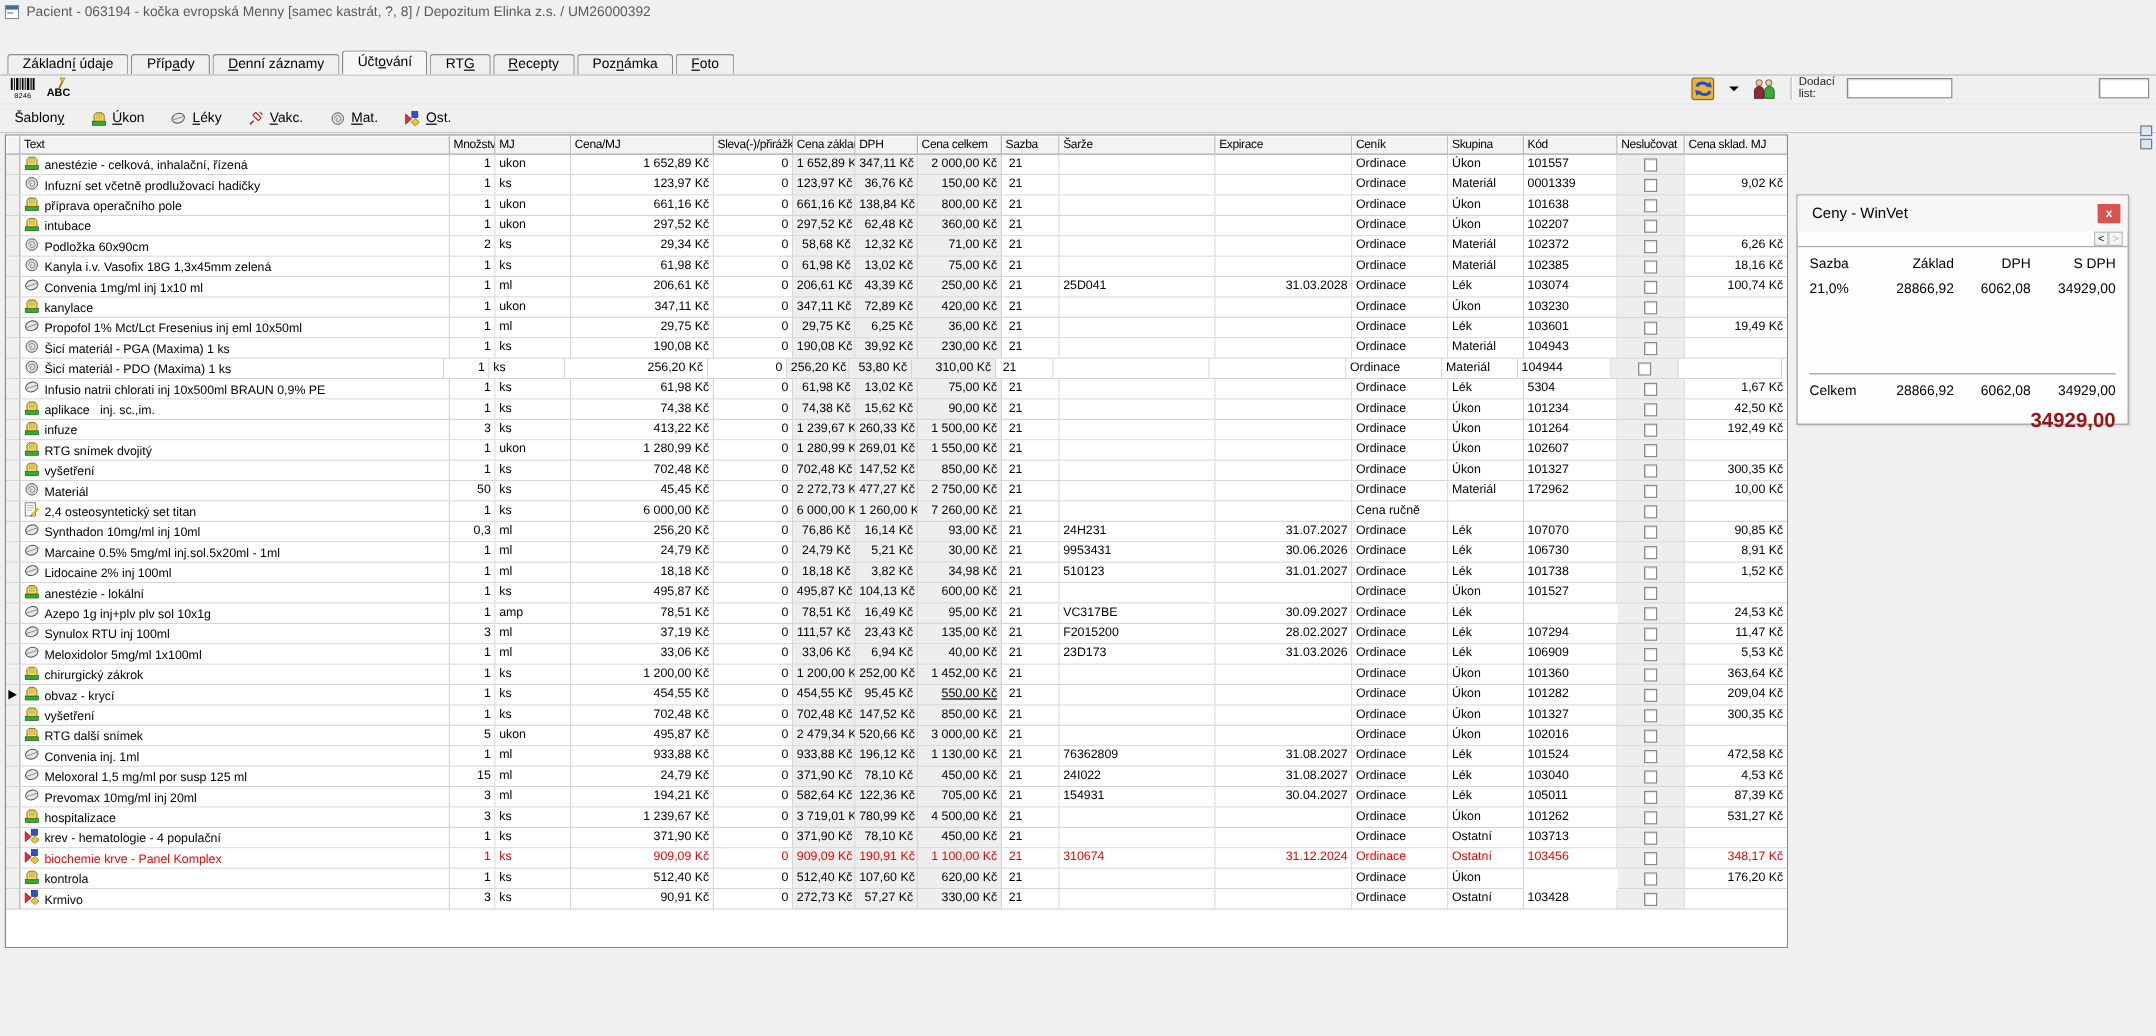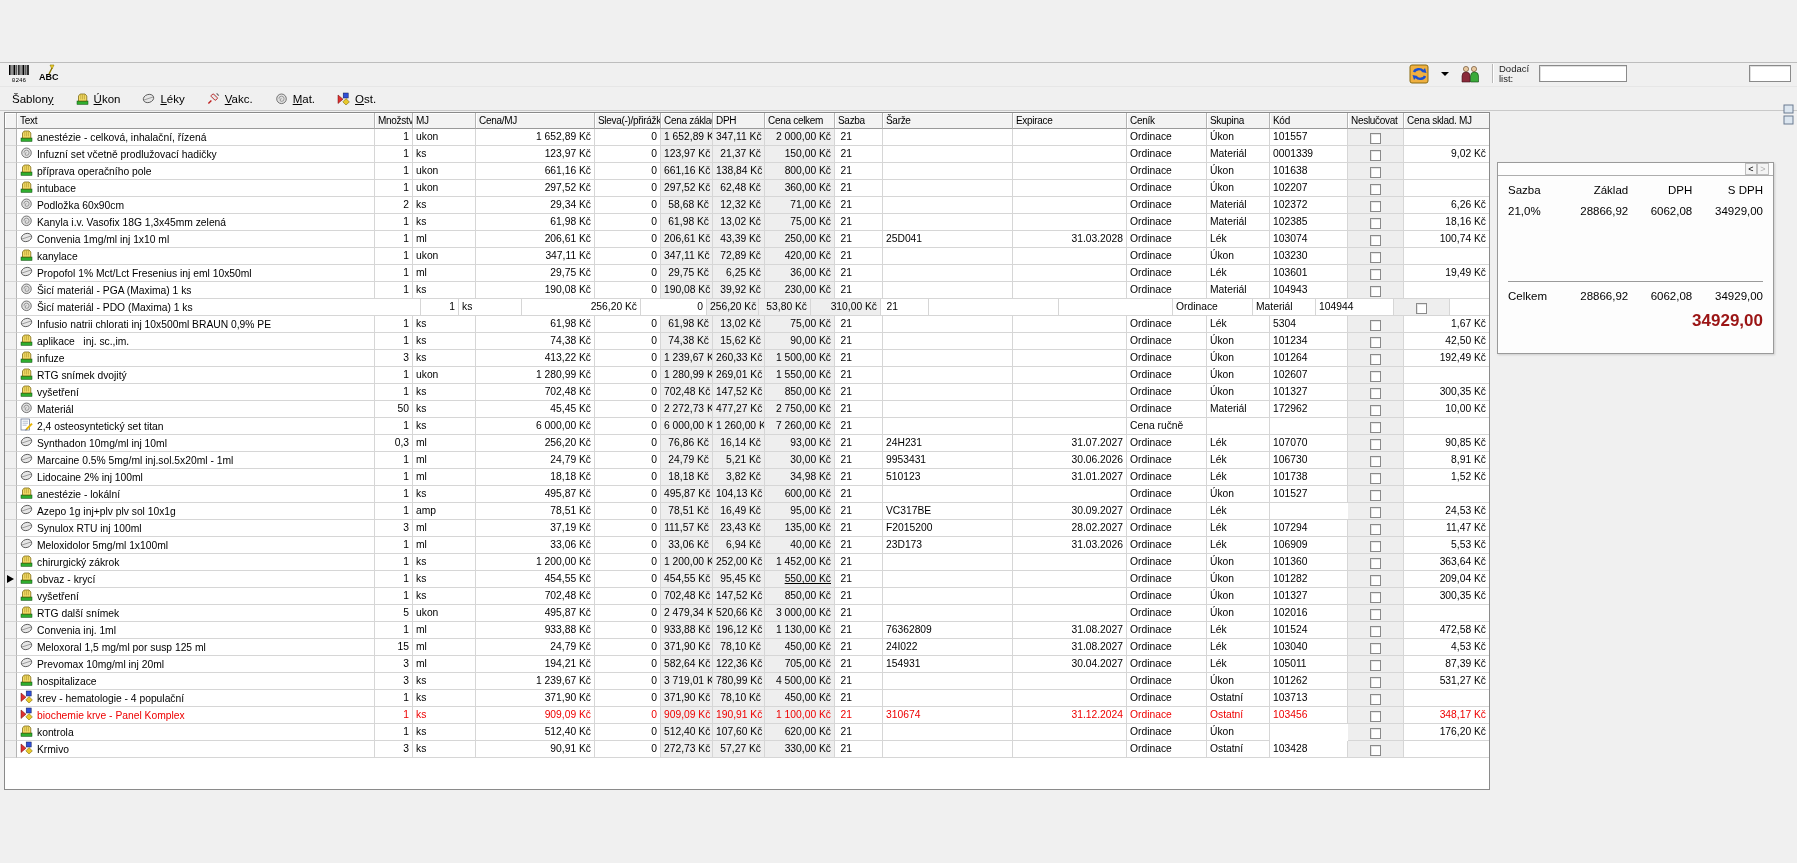--- a/index.html
+++ b/index.html
@@ -97,6 +97,16 @@
 
 <div class="screen">
 
+  <div class="titlebar">
+    <span class="wicon">
+      <svg width="12" height="12" viewBox="0 0 12 12">
+          <rect x="0.5" y="0.5" width="11" height="11" fill="#fff" stroke="#7a8aa0"></rect>
+          <rect x="1" y="1" width="10" height="3" fill="#3a6ea5"></rect>
+          <rect x="2" y="6" width="5" height="1.5" fill="#9ab"></rect>
+        </svg>
+    </span>
+    <span class="wtitle">Pacient - 063194 - kočka evropská Menny [samec kastrát, ?, 8] / Depozitum Elinka z.s. / UM26000392</span>
+  </div>
 
   <div class="tabline"></div>
 

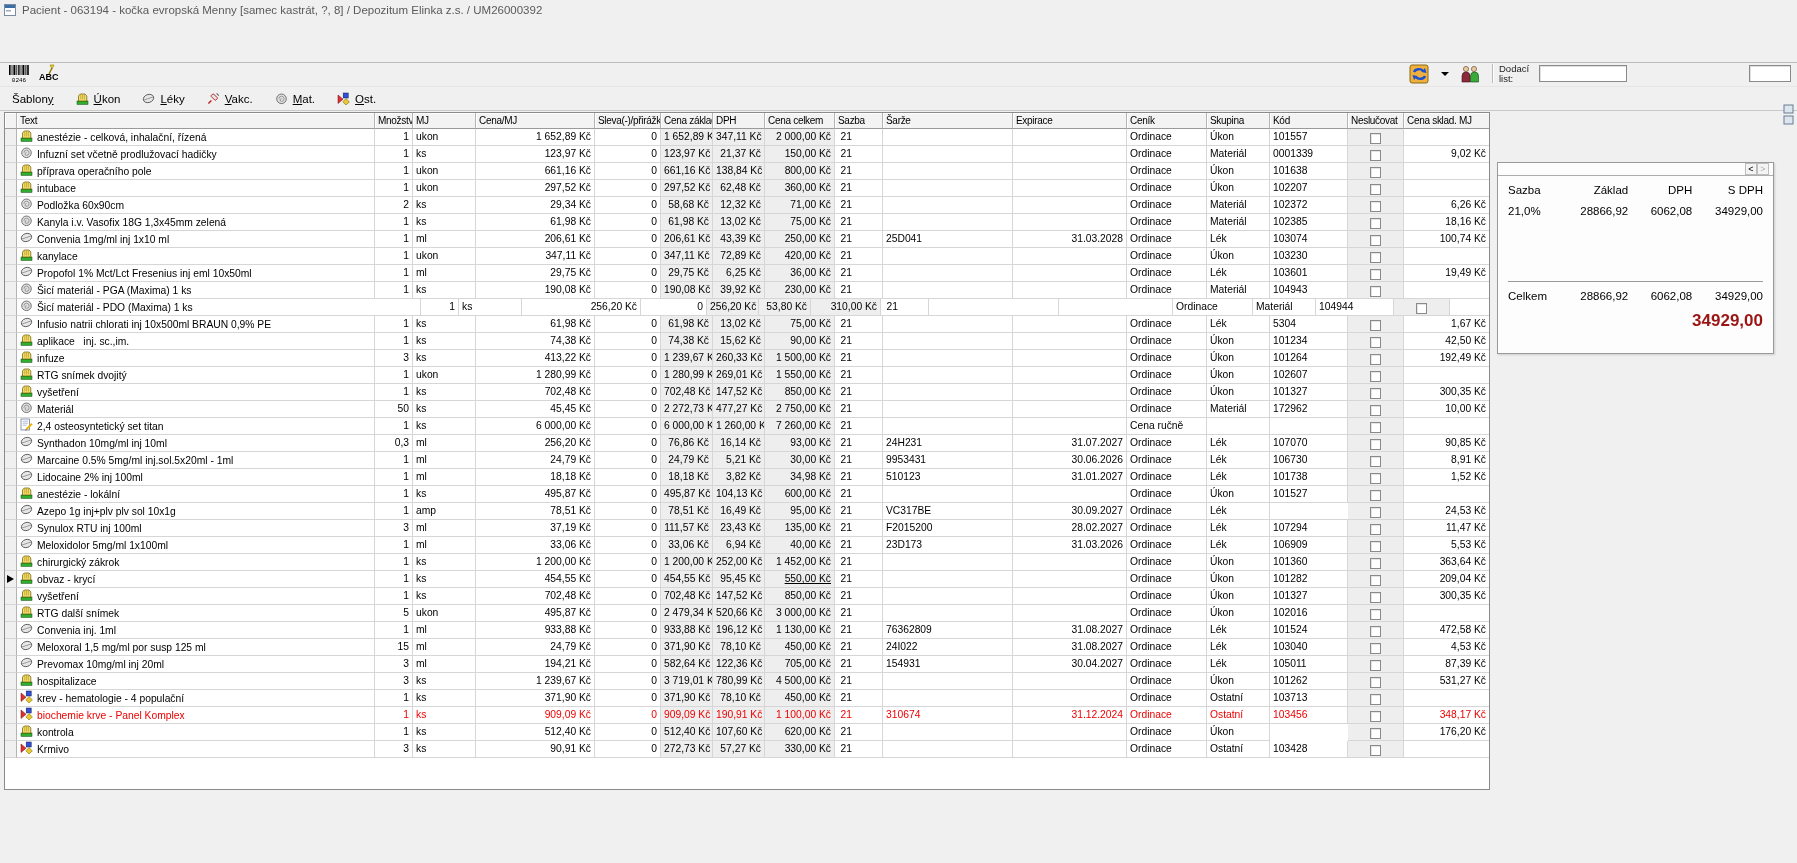--- a/index.html
+++ b/index.html
@@ -108,6 +108,16 @@
     <span class="wtitle">Pacient - 063194 - kočka evropská Menny [samec kastrát, ?, 8] / Depozitum Elinka z.s. / UM26000392</span>
   </div>
 
+  <div class="tabstrip" id="tabs">
+      <div class="tab">Základn<u>í</u> údaje</div>
+      <div class="tab">Příp<u>a</u>dy</div>
+      <div class="tab"><u>D</u>enní záznamy</div>
+      <div class="tab active">Účt<u>o</u>vání</div>
+      <div class="tab">RT<u>G</u></div>
+      <div class="tab"><u>R</u>ecepty</div>
+      <div class="tab">Poz<u>n</u>ámka</div>
+      <div class="tab"><u>F</u>oto</div>
+    </div>
   <div class="tabline"></div>
 
   <div class="toolbar1">

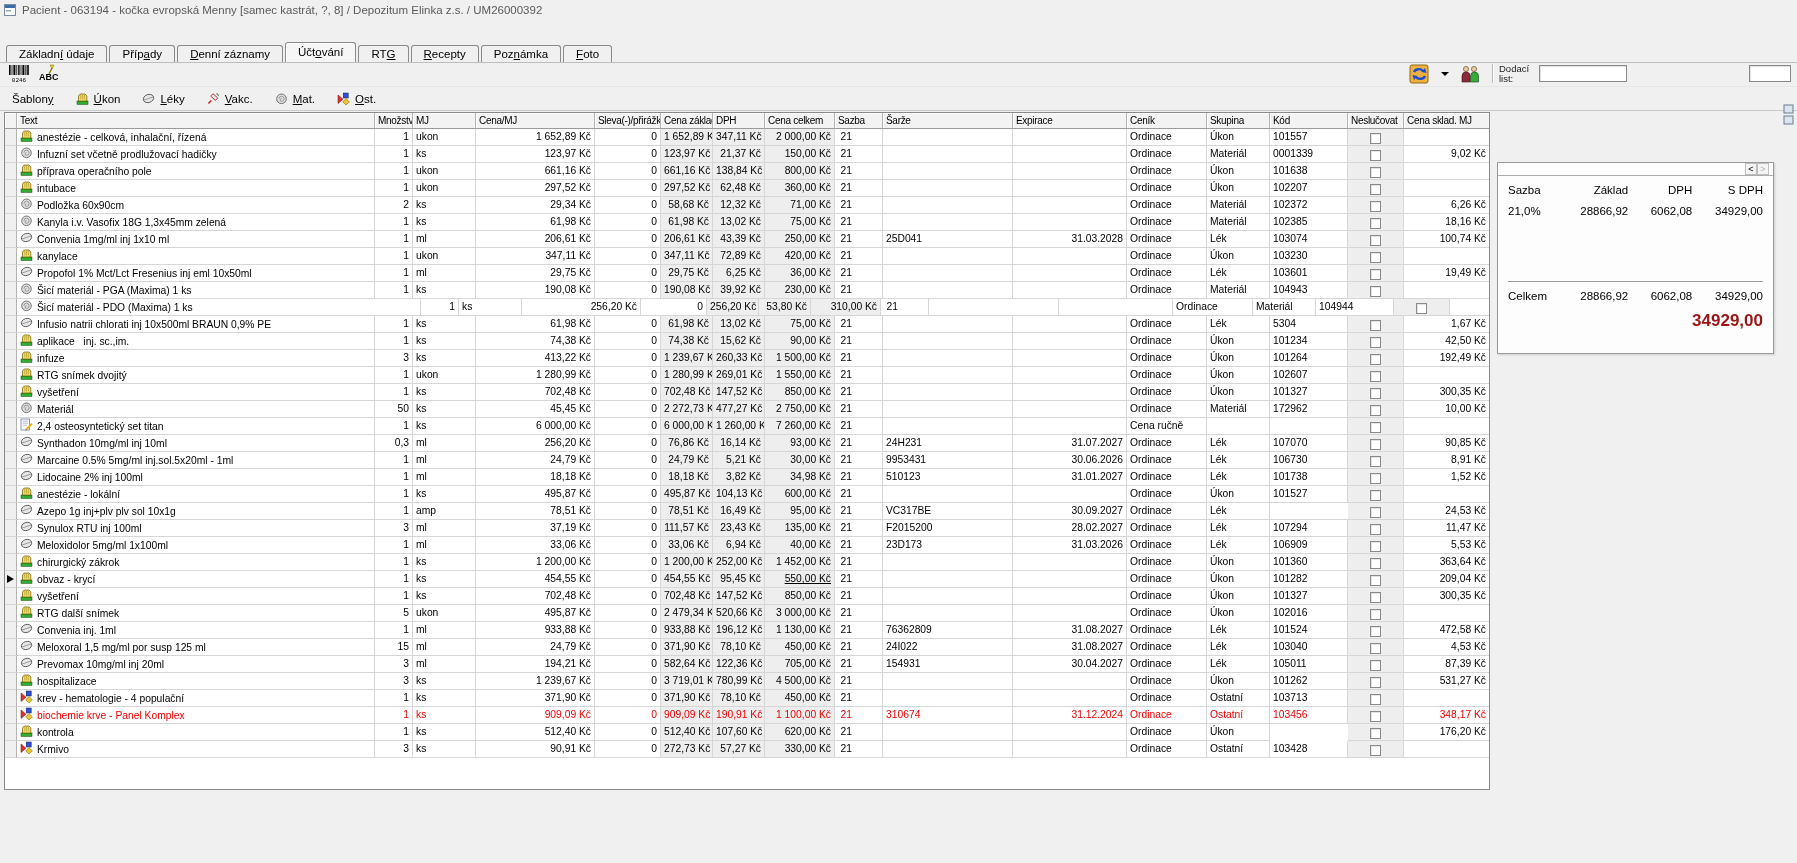--- a/index.html
+++ b/index.html
@@ -278,7 +278,7 @@
         <div class="gcell r" style="width: 119px;">123,97 Kč</div>
         <div class="gcell r" style="width: 66px;">0</div>
         <div class="gcell r shaded" style="width: 52px;">123,97 Kč</div>
-        <div class="gcell r shaded" style="width: 52px;">21,37 Kč</div>
+        <div class="gcell r shaded" style="width: 52px;">36,76 Kč</div>
         <div class="gcell r shaded" style="width: 70px;">150,00 Kč</div>
         <div class="gcell sazba" style="width: 48px;">21</div>
         <div class="gcell" style="width: 130px;"></div>

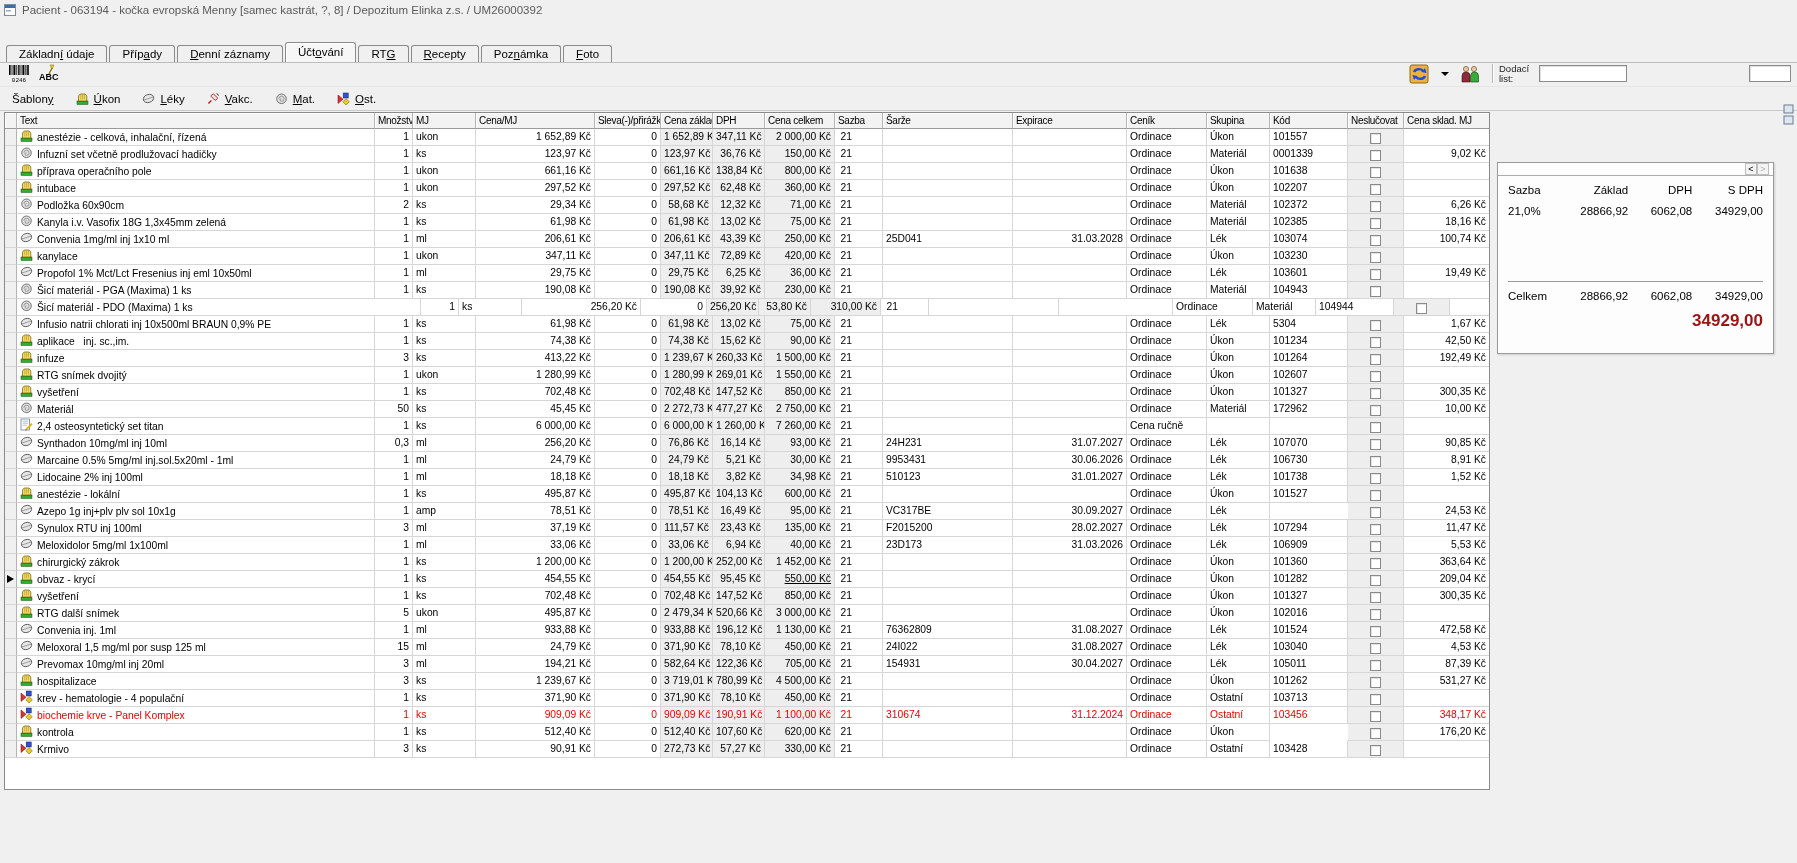--- a/index.html
+++ b/index.html
@@ -1082,6 +1082,10 @@
     </div>
 
   <div class="ceny">
+    <div class="ceny-title">
+      <span class="t">Ceny - WinVet</span>
+      <span class="ceny-close">x</span>
+    </div>
     <div class="ceny-nav">
       <span class="nbtn">&lt;</span>
       <span class="nbtn disabled">&gt;</span>

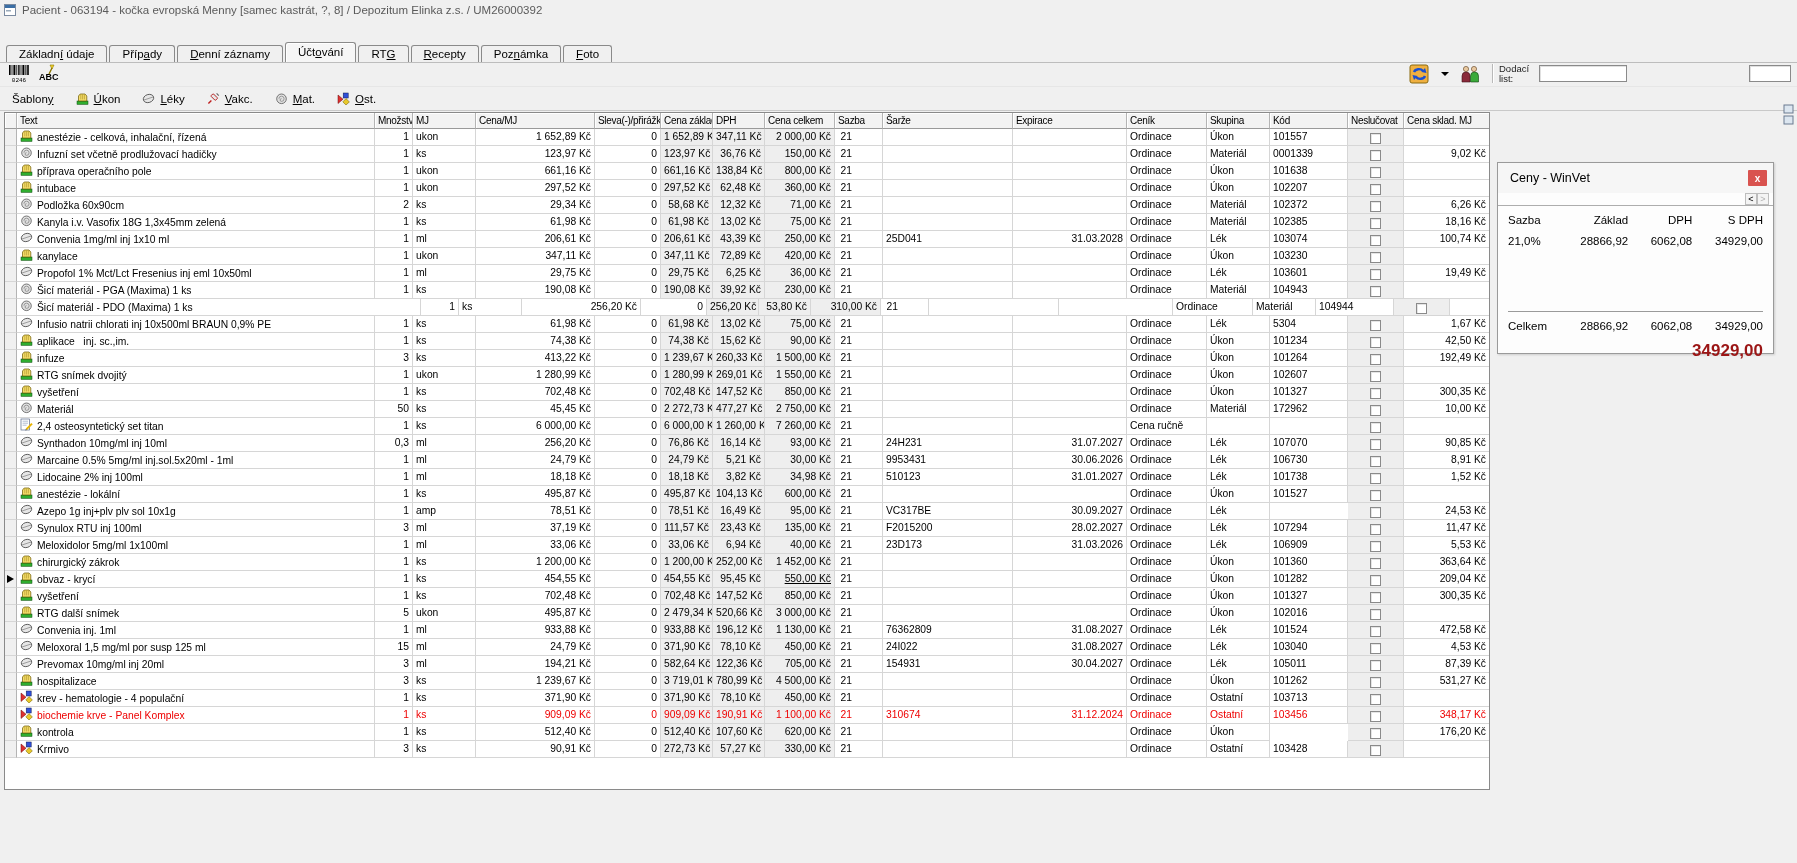--- a/index.html
+++ b/index.html
@@ -470,7 +470,7 @@
       </div>
       <div class="grow">
         <div class="gcell gutter" style="width: 12px;"></div>
-        <div class="gcell" style="width: 404px;"><span class="txtcell"><span><svg width="13" height="13" viewBox="0 0 13 13">
+        <div class="gcell" style="width: 353px;"><span class="txtcell"><span><svg width="13" height="13" viewBox="0 0 13 13">
                 <circle cx="6.5" cy="6.8" r="4.8" fill="#e0e0e0" stroke="#555" stroke-width="0.8"></circle>
                 <path d="M6.5 6.8 m-2.6 0 a2.6 2.6 0 1 1 2.6 2.6 a1.4 1.4 0 1 1 0 -2.8" fill="none" stroke="#888" stroke-width="0.8"></path>
               </svg></span><span>Šicí materiál - PDO (Maxima) 1 ks</span></span></div>

